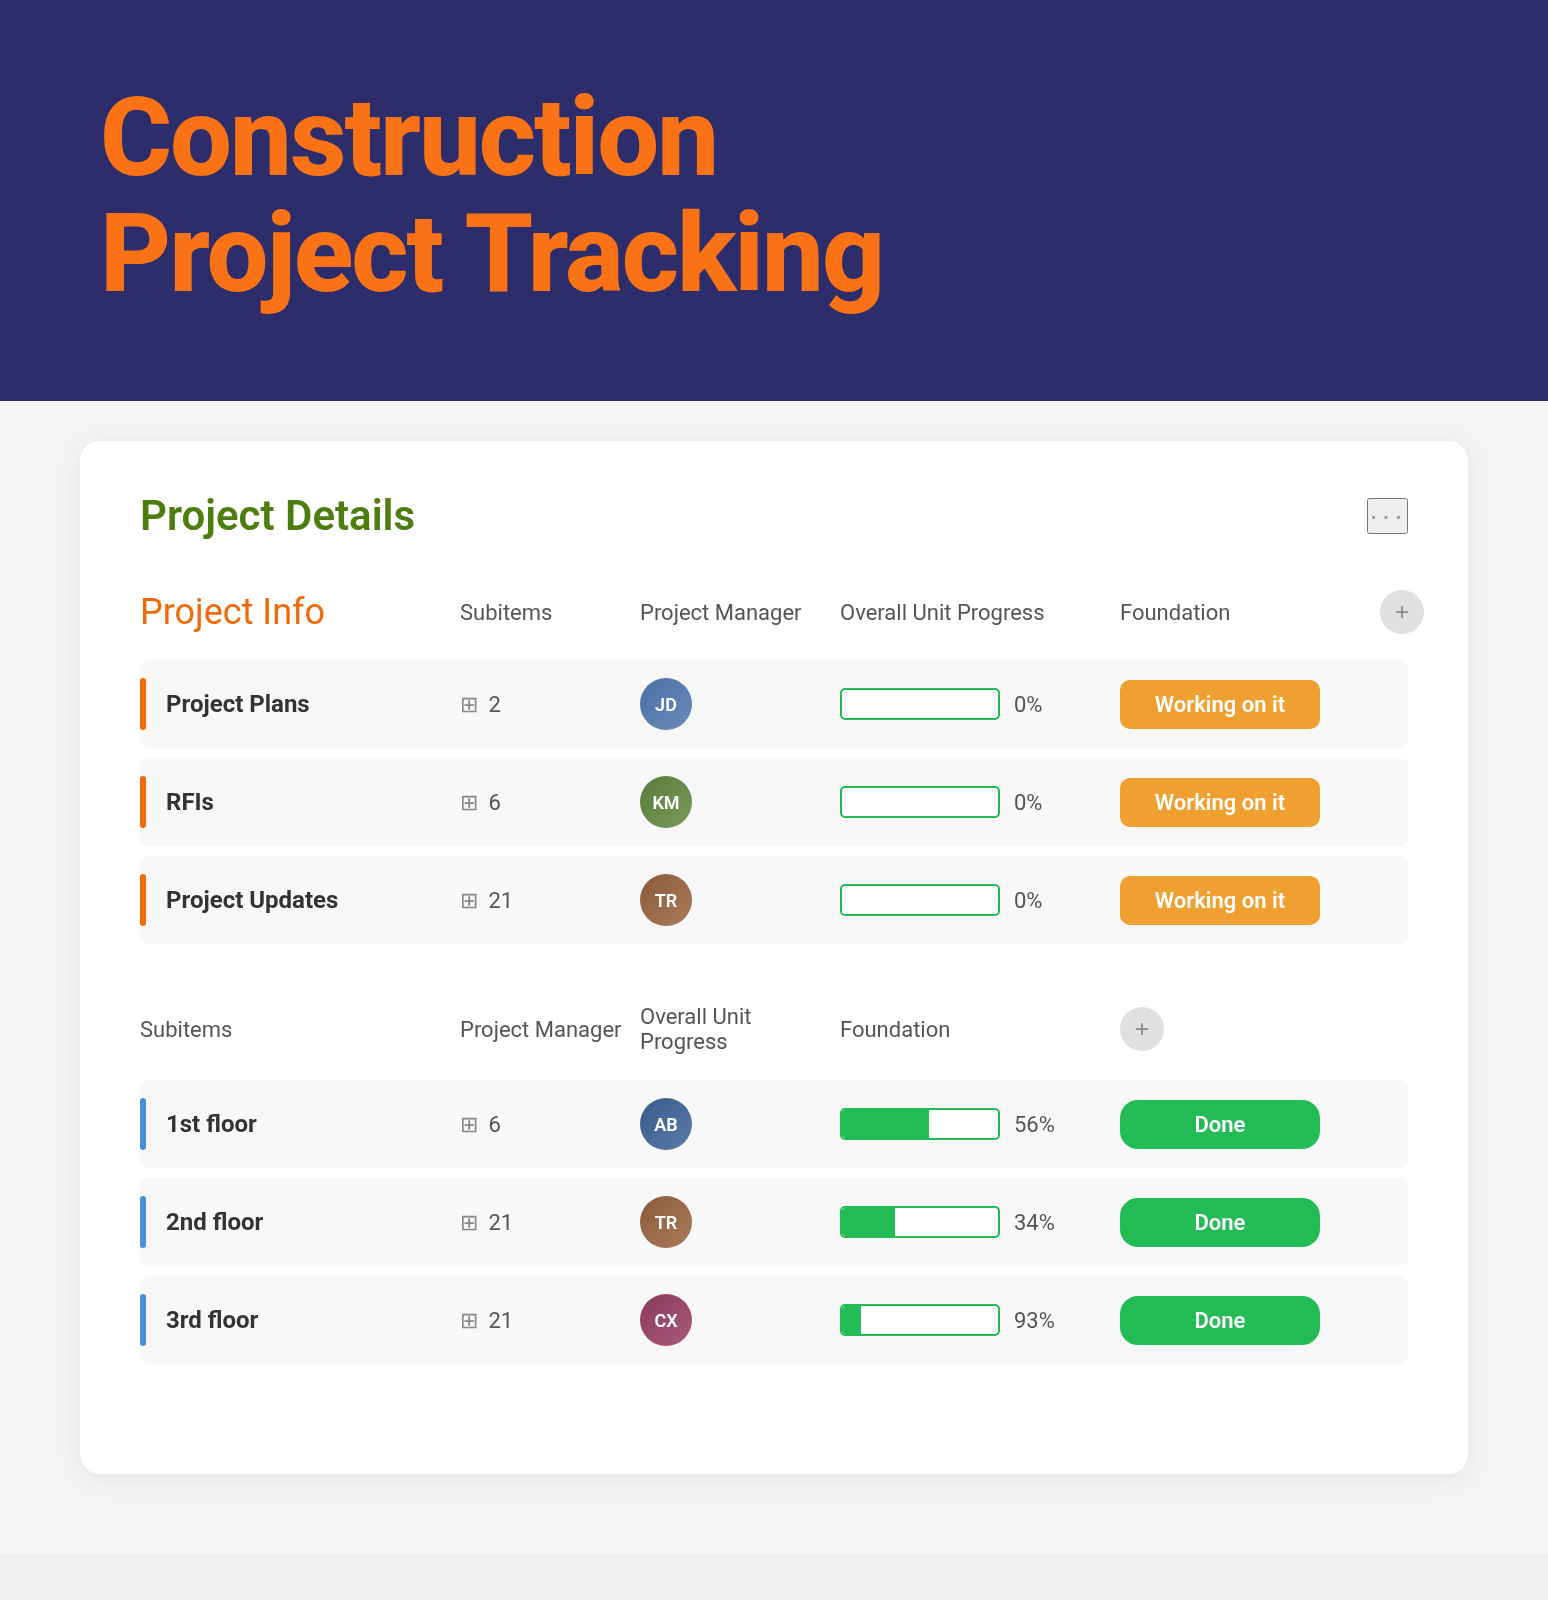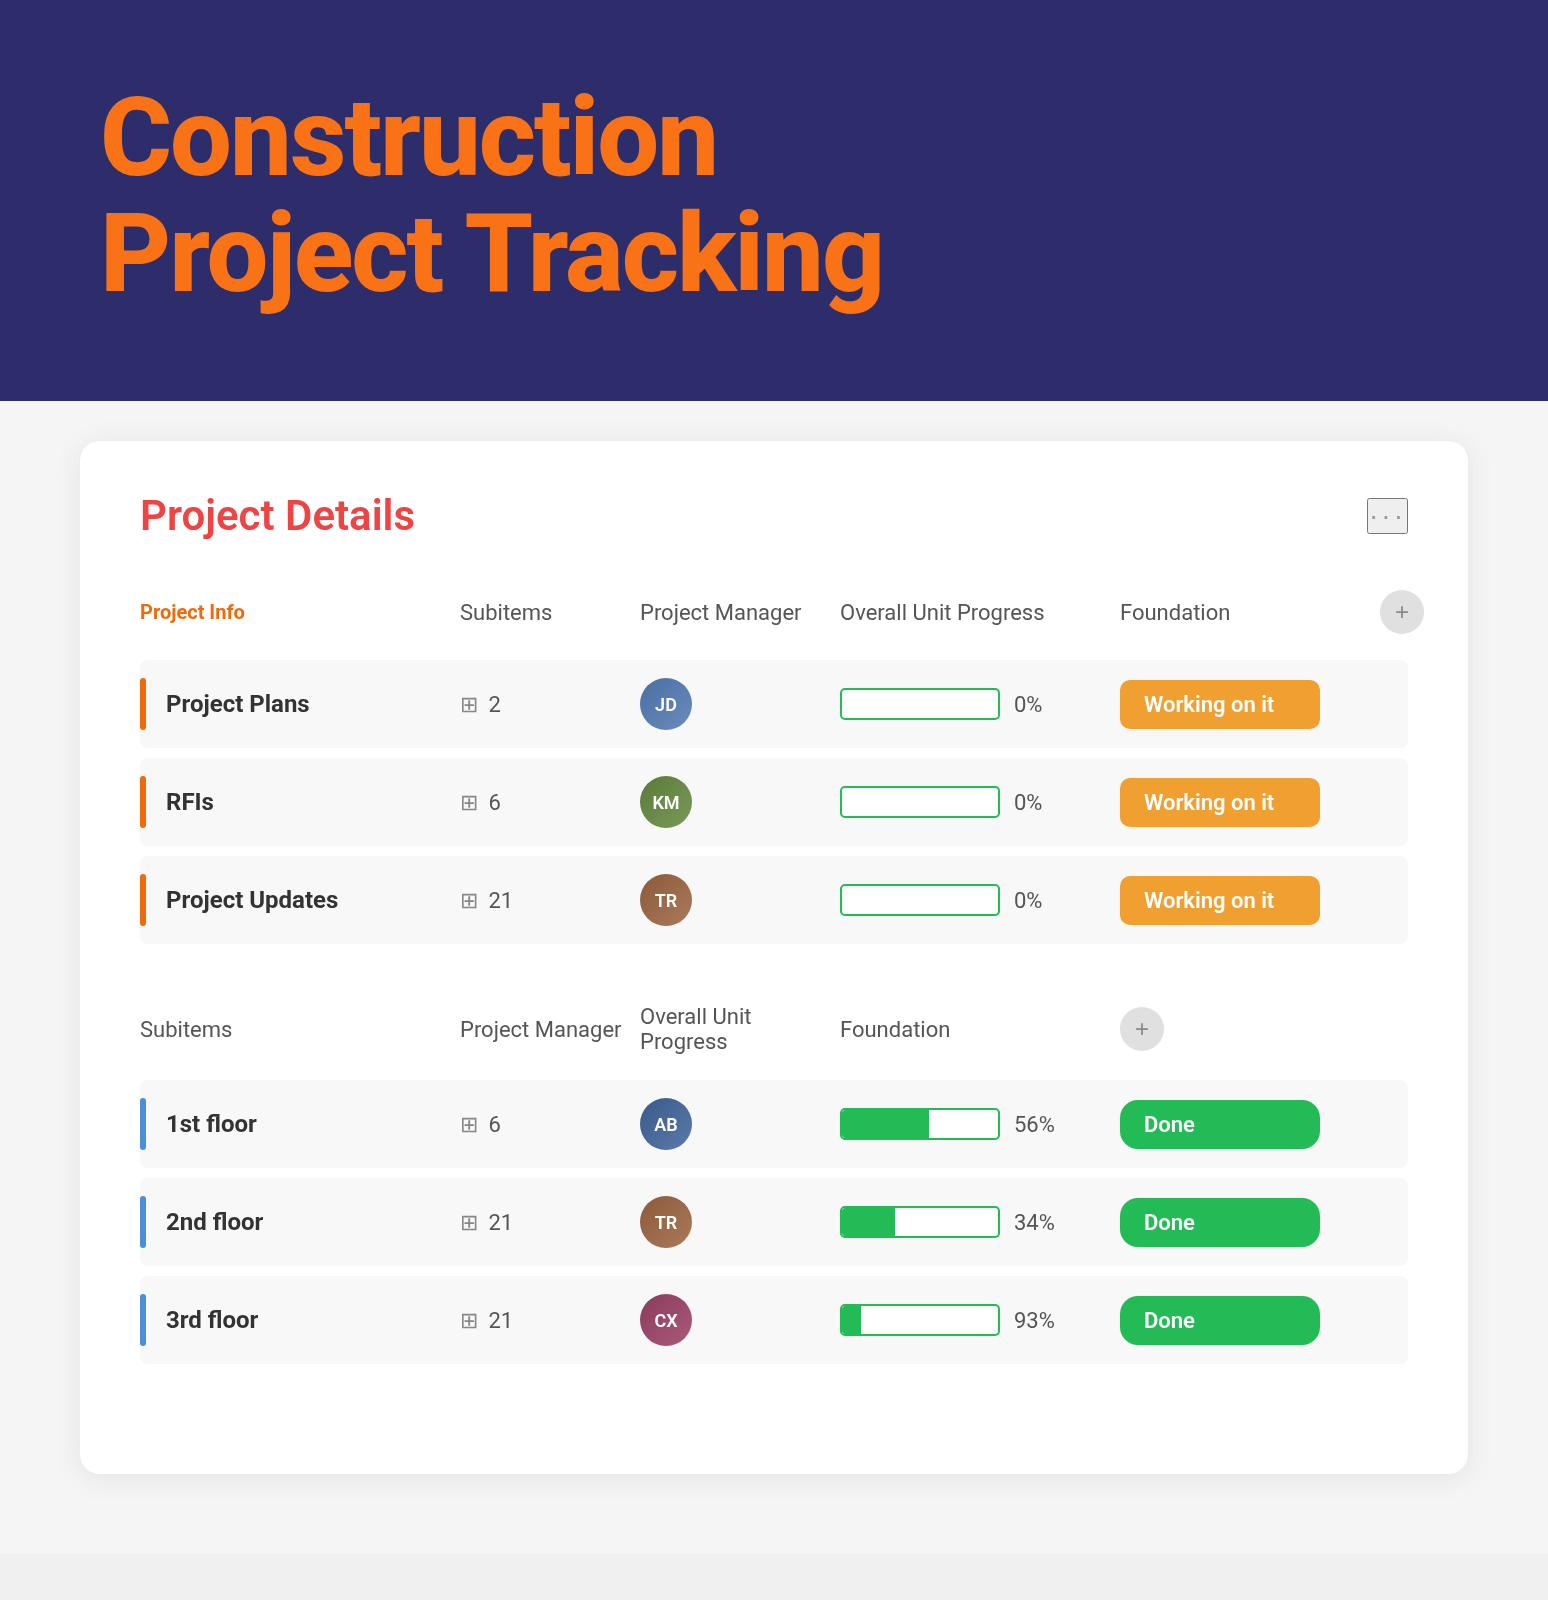--- a/index.html
+++ b/index.html
@@ -48,7 +48,7 @@
     .card-title {
       font-size: 42px;
       font-weight: 600;
-      color: #ef4444;
+      color: #4d7c0f;
     }
 
     .more-icon {

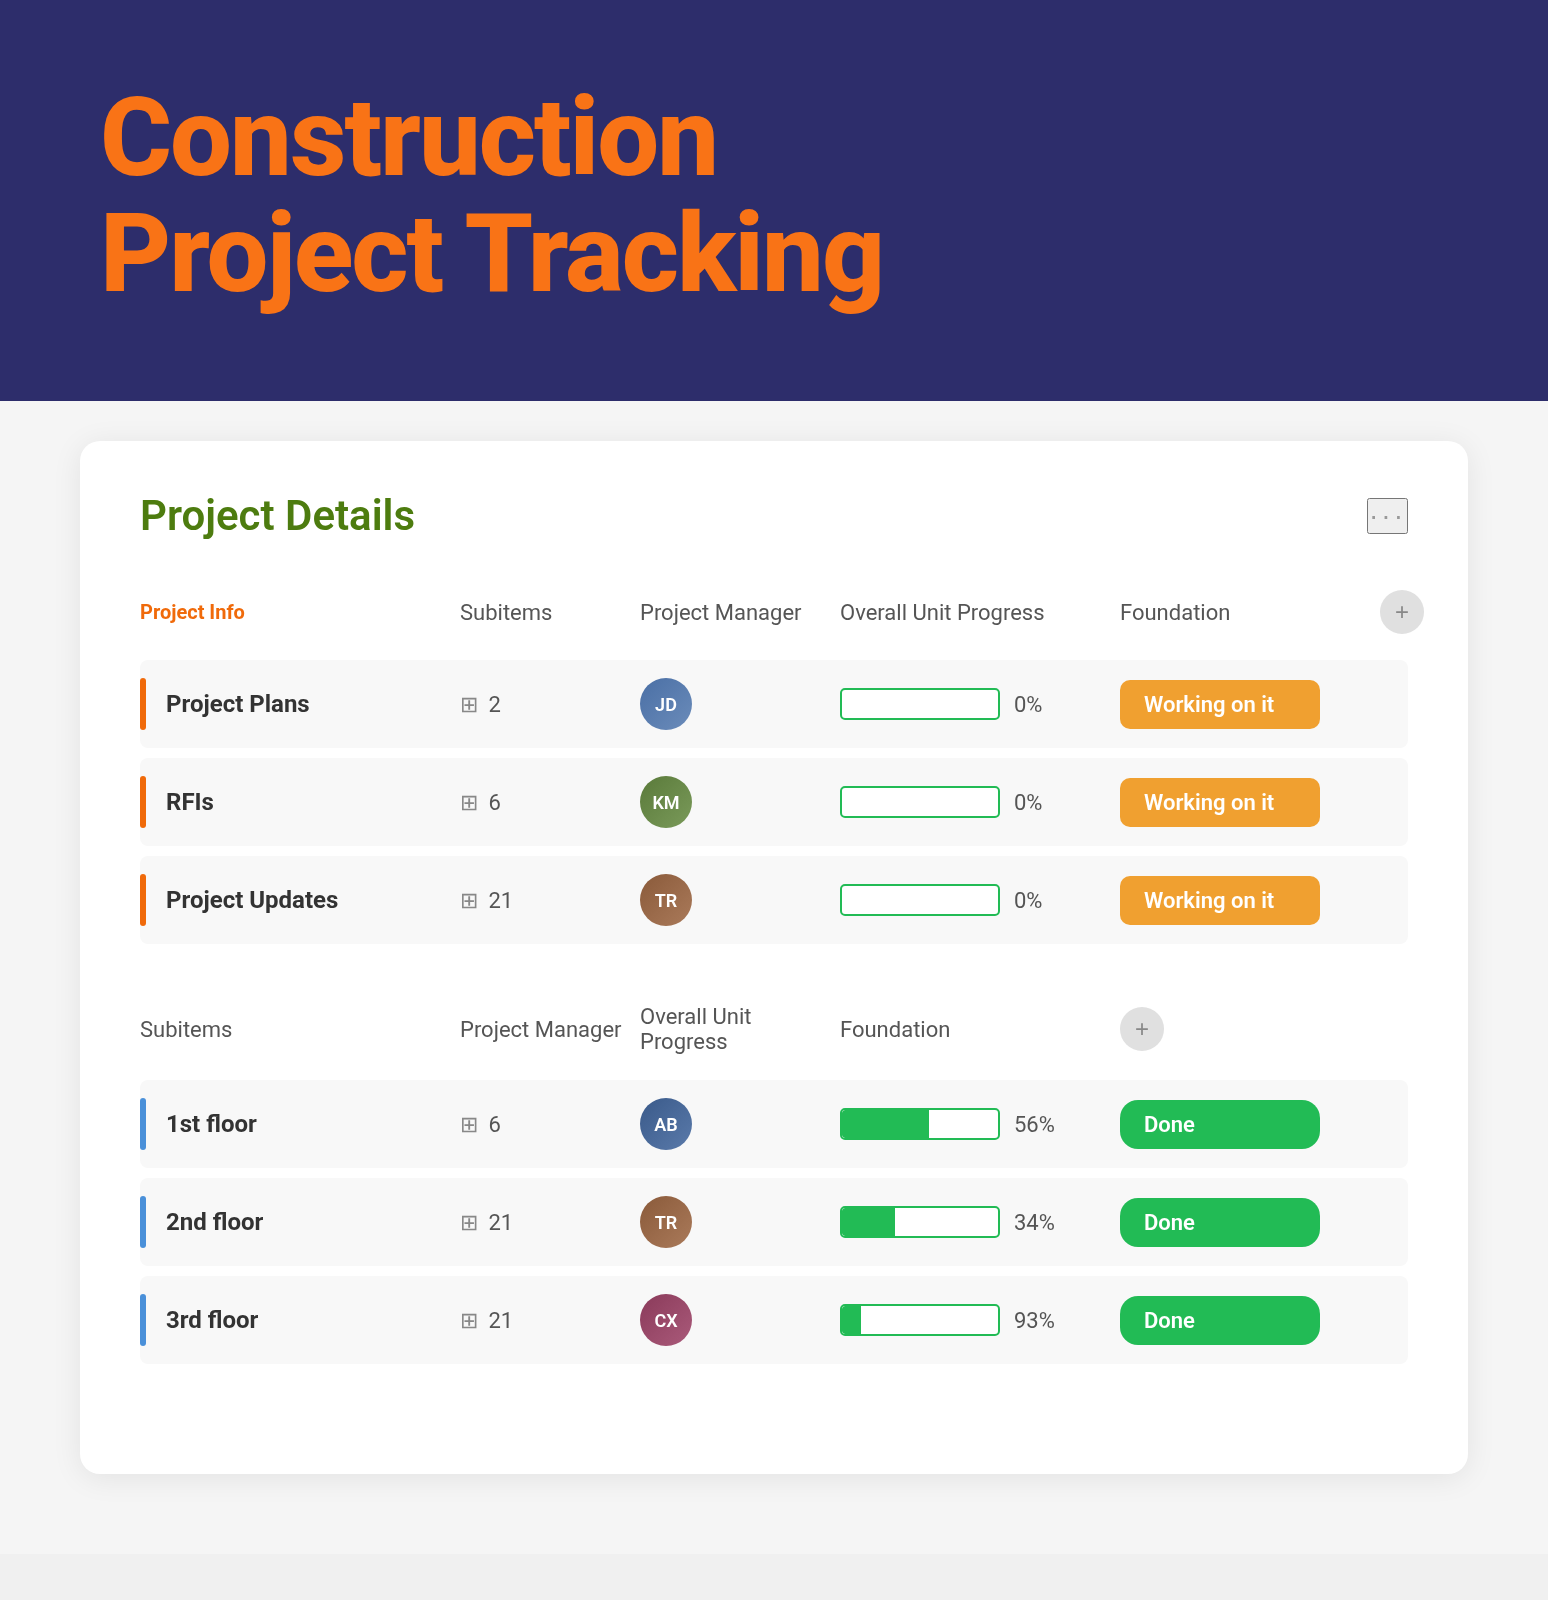--- a/index.html
+++ b/index.html
@@ -72,8 +72,8 @@
     }
 
     .section-label {
-      font-size: 20px;
-      font-weight: 700;
+      font-size: 36px;
+      font-weight: 400;
     }
 
     .section-label.orange { color: #f06a0a; }

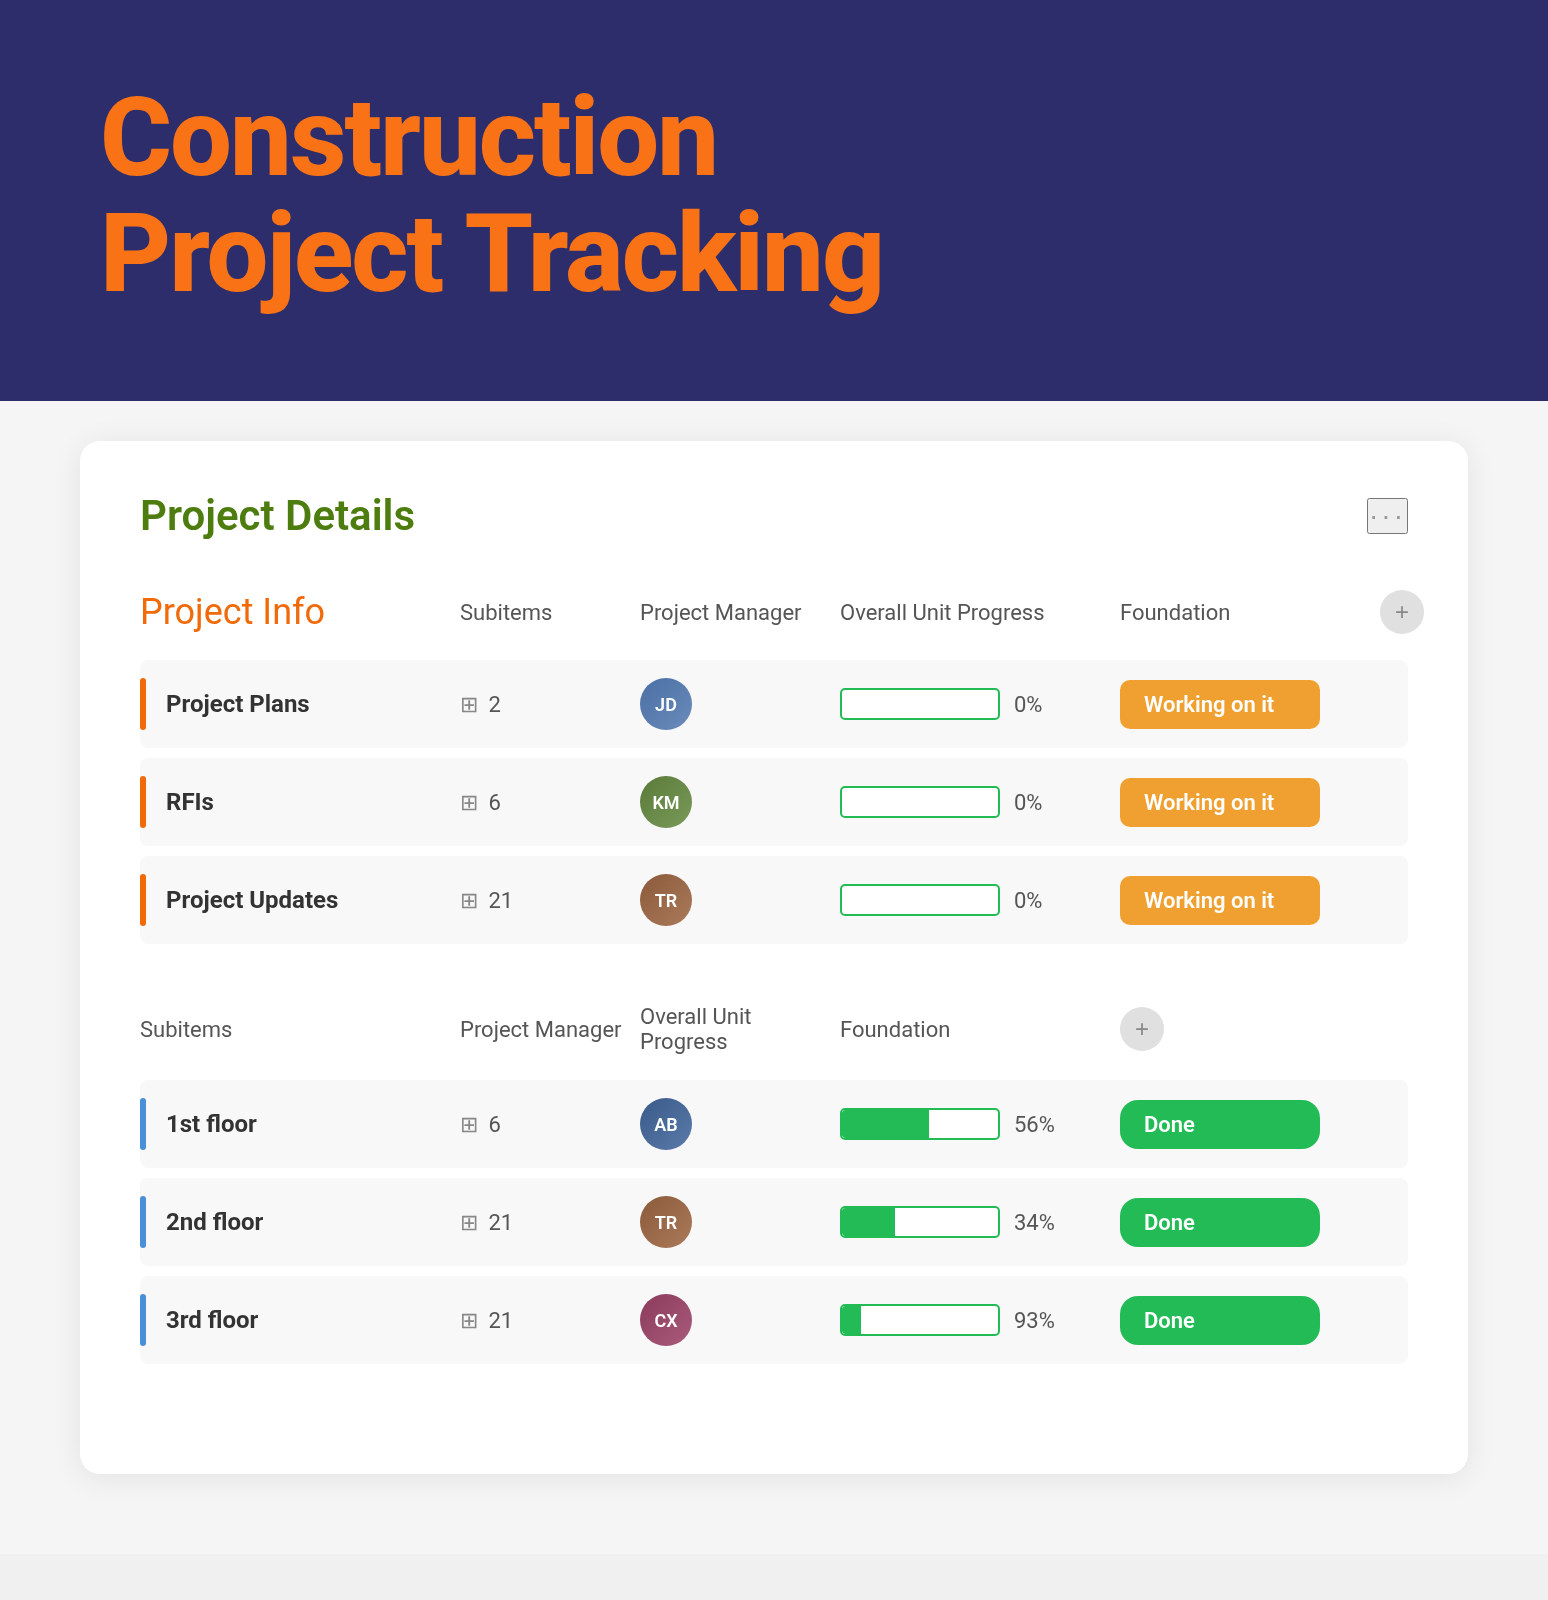--- a/index.html
+++ b/index.html
@@ -197,7 +197,7 @@
       font-size: 22px;
       font-weight: 600;
       color: #ffffff;
-      text-align: left;
+      text-align: center;
       min-width: 200px;
     }
 

